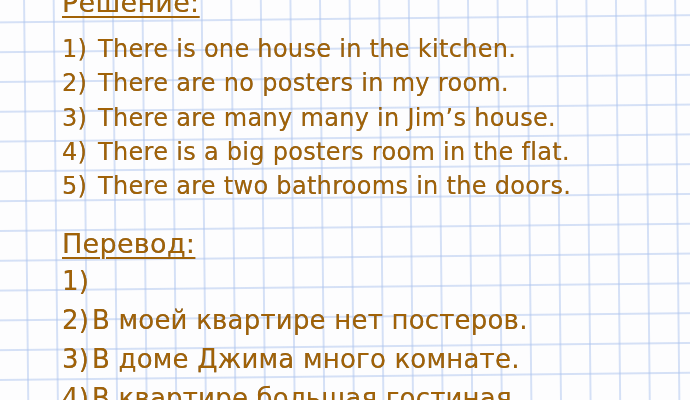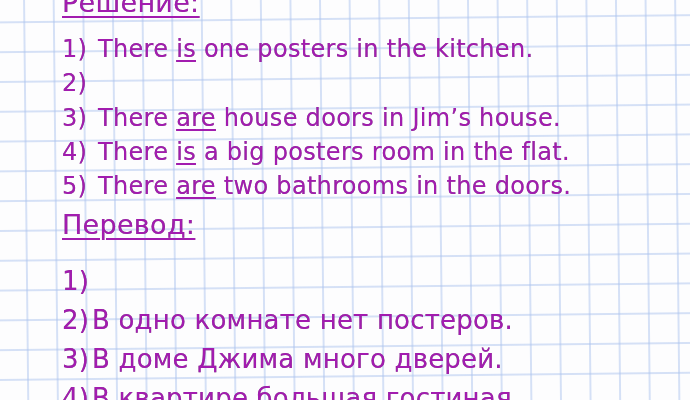--- a/index.html
+++ b/index.html
@@ -34,7 +34,7 @@
   .content {
     position: absolute;
     left: 0; top: 0; right: 0; bottom: 0;
-    color: #a21caf;
+    color: #a16207;
   }
 
   .heading {

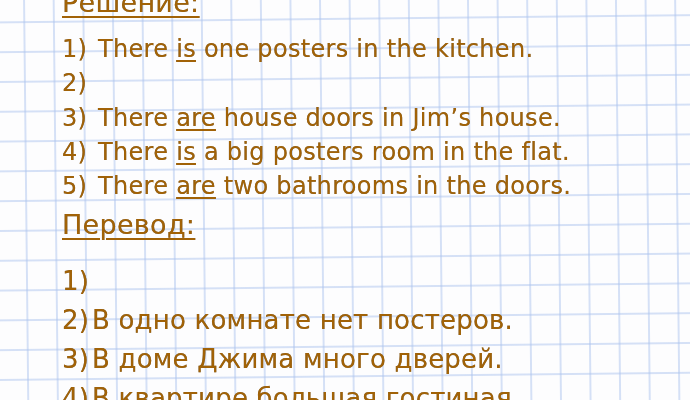--- a/index.html
+++ b/index.html
@@ -66,7 +66,6 @@
   .sentence { white-space: pre; }
 
   .u {
-    text-decoration: underline;
     text-underline-offset: 3px;
     text-decoration-thickness: 2px;
   }

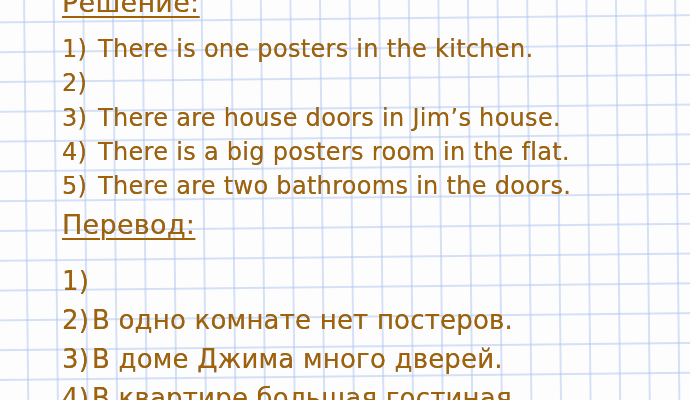--- a/index.html
+++ b/index.html
@@ -86,7 +86,7 @@
     <div class="list list-solution">
       <div class="row">
         <span class="num">1)</span>
-        <span class="sentence"><span>There </span><span class="u">is</span><span> one posters in the kitchen.</span></span>
+        <span class="sentence"><span>There </span><span class="u">is</span><span> one house in the kitchen.</span></span>
       </div>
       <div class="row">
         <span class="num">2)</span>

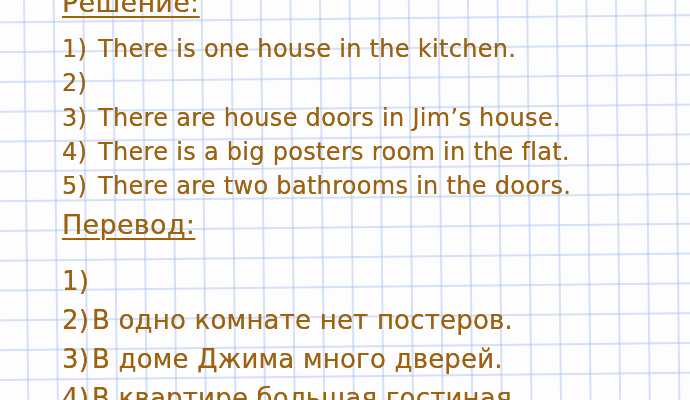--- a/index.html
+++ b/index.html
@@ -90,6 +90,7 @@
       </div>
       <div class="row">
         <span class="num">2)</span>
+        <span class="sentence"><span>There </span><span class="u">are</span><span> no posters in my room.</span></span>
       </div>
       <div class="row">
         <span class="num">3)</span>

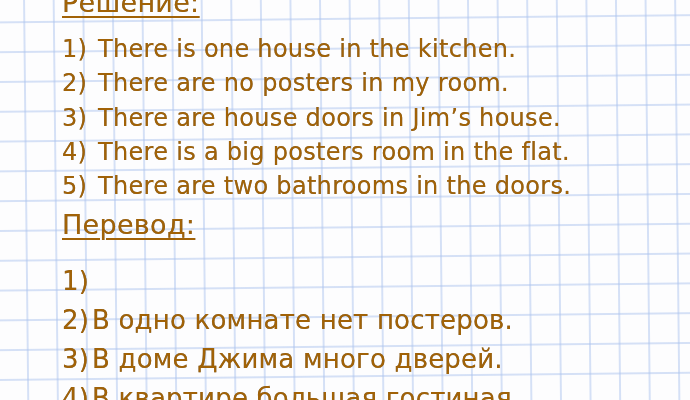--- a/index.html
+++ b/index.html
@@ -94,7 +94,7 @@
       </div>
       <div class="row">
         <span class="num">3)</span>
-        <span class="sentence"><span>There </span><span class="u">are</span><span> house doors in Jim’s house.</span></span>
+        <span class="sentence"><span>There </span><span class="u">are</span><span> many many in Jim’s house.</span></span>
       </div>
       <div class="row">
         <span class="num">4)</span>

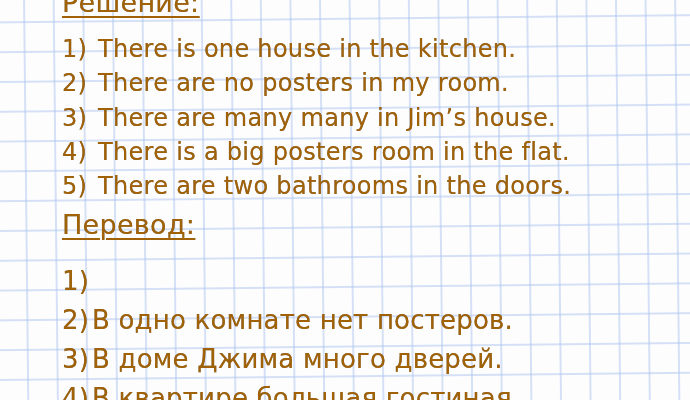--- a/index.html
+++ b/index.html
@@ -49,7 +49,7 @@
     white-space: pre;
   }
   .heading-solution   { top: -13px; }
-  .heading-translation{ top: 209px; }
+  .heading-translation{ top: 228px; }
 
   .list { position: absolute; left: 62px; }
   .list-solution    { top: 35px; }

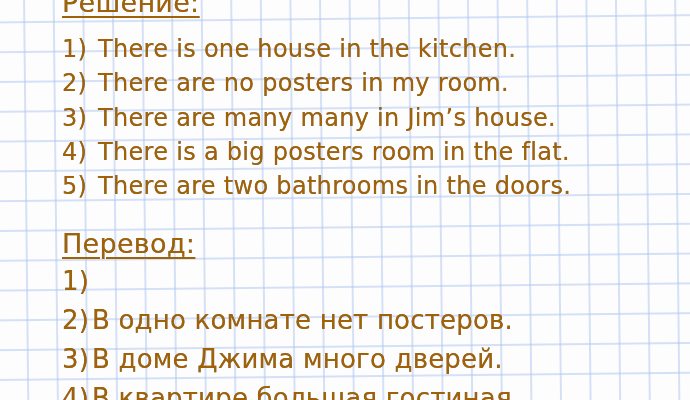--- a/index.html
+++ b/index.html
@@ -114,7 +114,7 @@
       </div>
       <div class="row">
         <span class="num">2)</span>
-        <span class="sentence">В одно комнате нет постеров.</span>
+        <span class="sentence">В моей квартире нет постеров.</span>
       </div>
       <div class="row">
         <span class="num">3)</span>

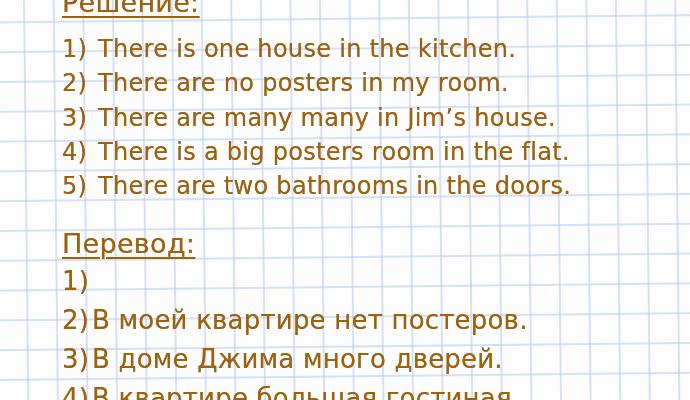--- a/index.html
+++ b/index.html
@@ -118,7 +118,7 @@
       </div>
       <div class="row">
         <span class="num">3)</span>
-        <span class="sentence">В доме Джима много дверей.</span>
+        <span class="sentence">В доме Джима много комнате.</span>
       </div>
       <div class="row">
         <span class="num">4)</span>

